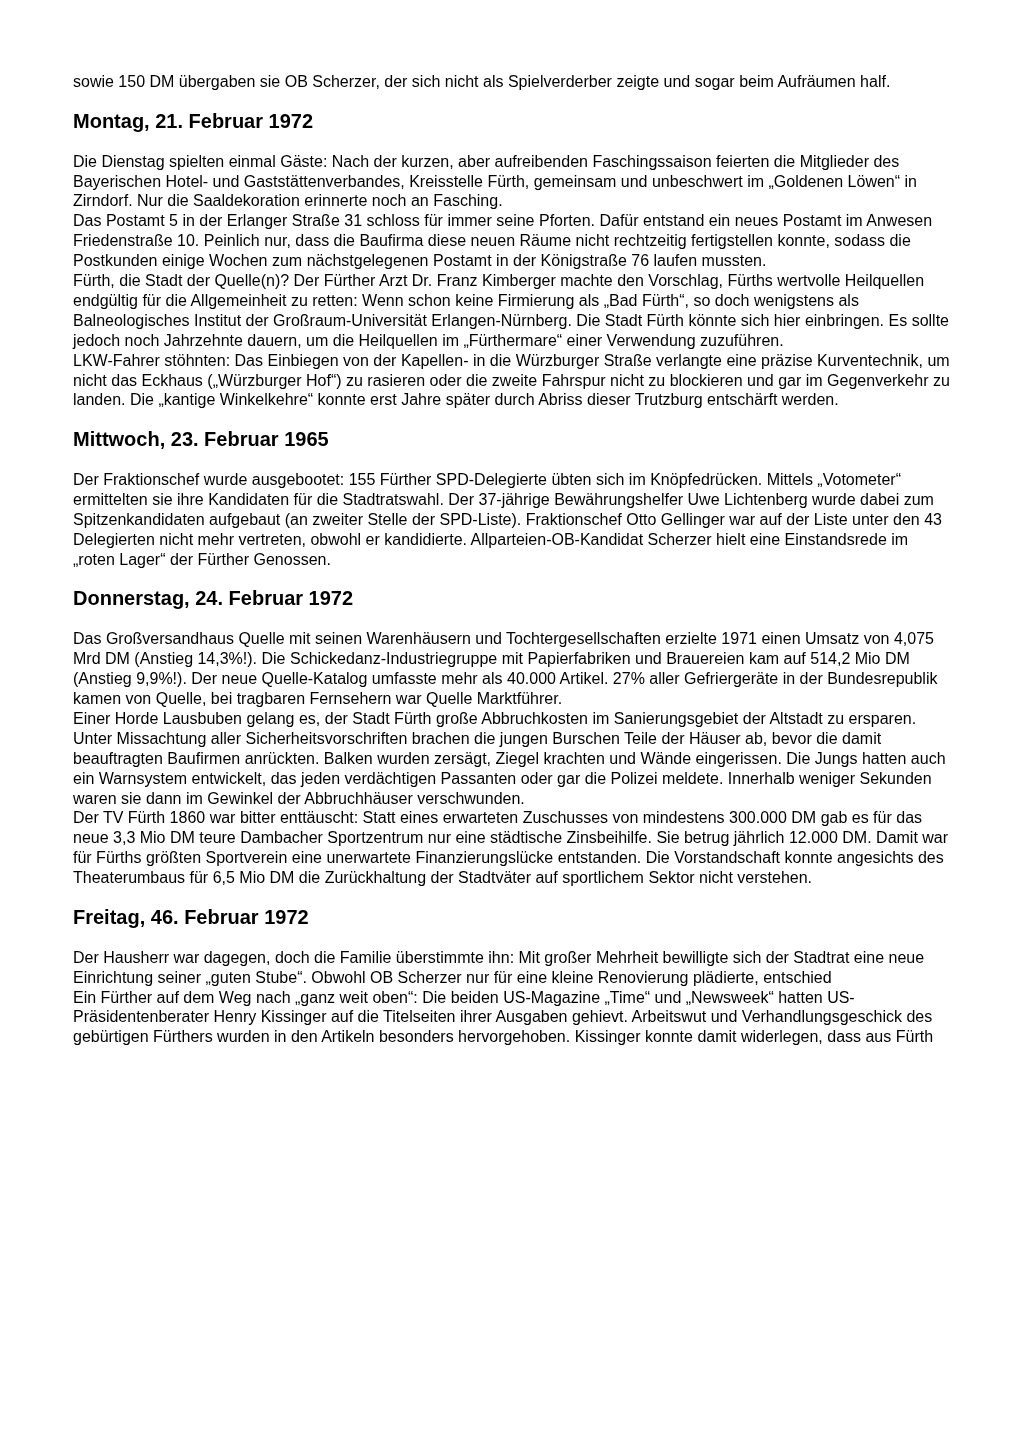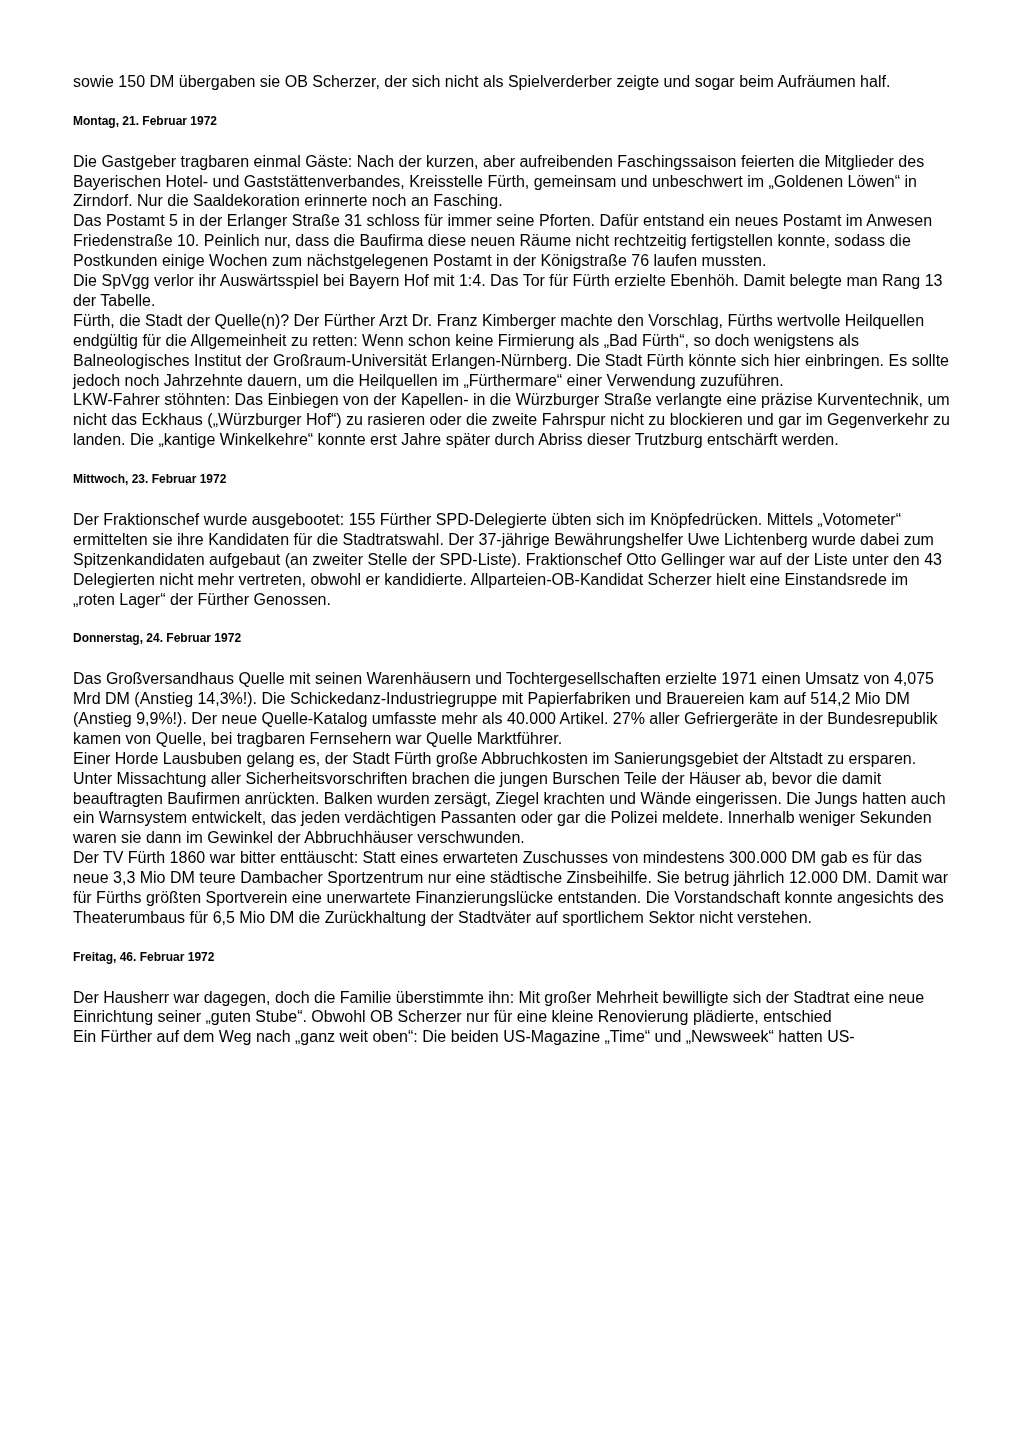--- a/index.html
+++ b/index.html
@@ -32,7 +32,7 @@
   }
   .heading {
     font-weight: bold;
-    font-size: 12px;
+    font-size: 20px;
     line-height: 19.9px;
     margin: 19.9px 0;
   }

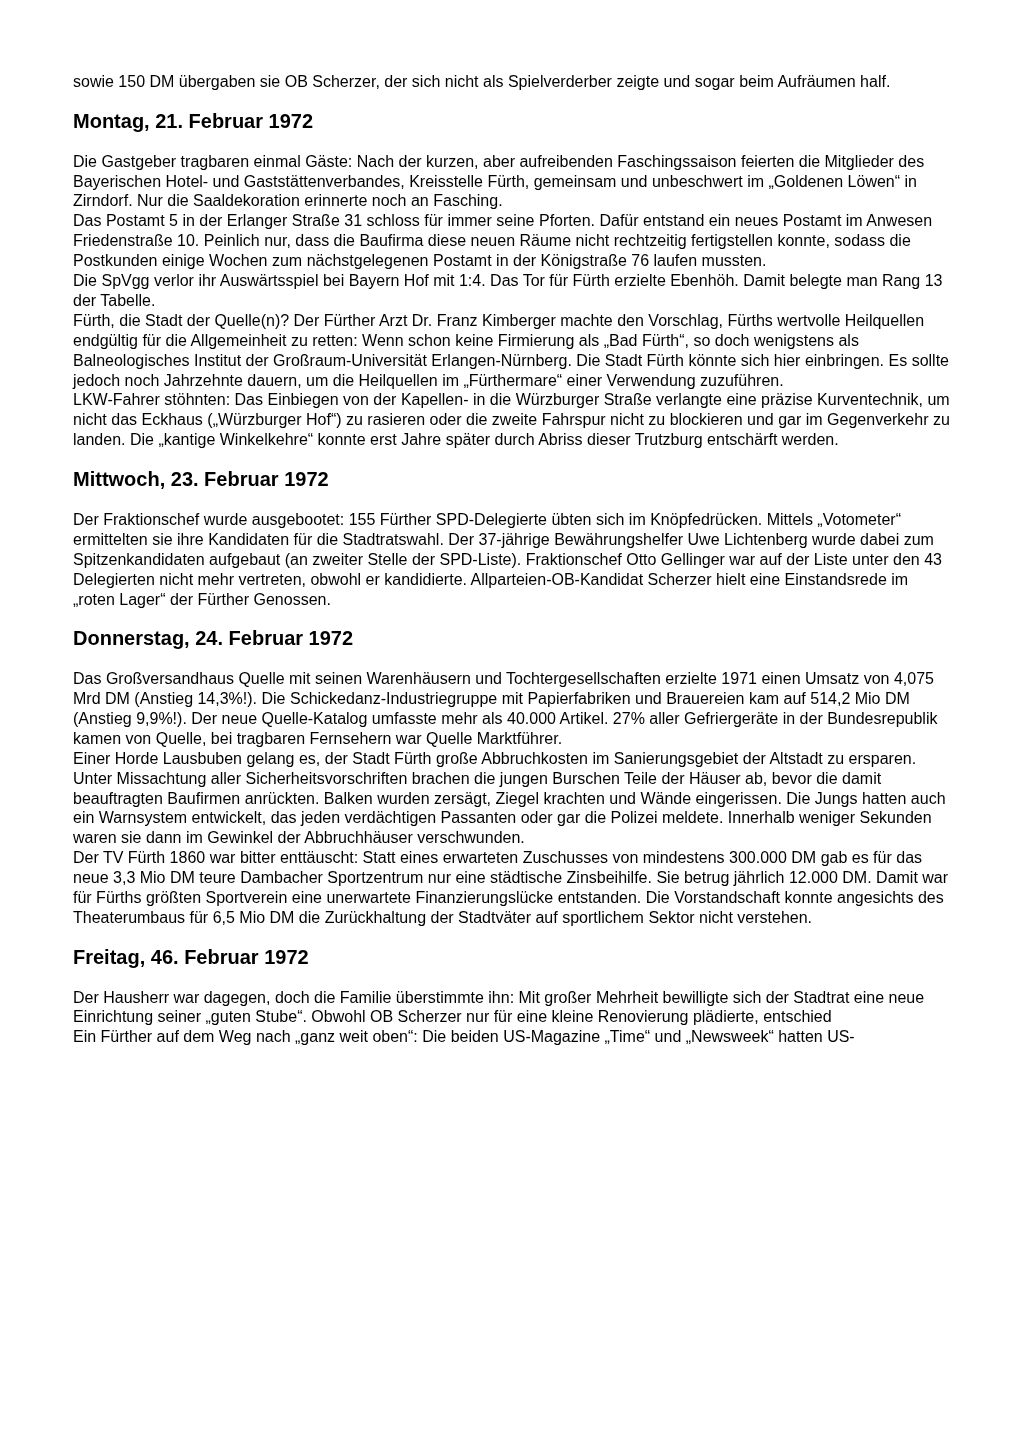--- a/index.html
+++ b/index.html
@@ -57,7 +57,7 @@
     <p class="para">sowie 150 DM übergaben sie OB Scherzer, der sich nicht als Spielverderber zeigte und sogar beim Aufräumen half.</p>
 
     <div class="heading">Montag, 21. Februar 1972</div>
-    <p class="para">Die Gastgeber tragbaren einmal Gäste: Nach der kurzen, aber aufreibenden Faschingssaison feierten die Mitglieder des Bayerischen Hotel- und Gaststättenverbandes, Kreisstelle Fürth, gemeinsam und unbeschwert im „Goldenen Löwen“ in Zirndorf. Nur die Saaldekoration erinnerte noch an Fasching.</p>
+    <p class="para">Die Dienstag spielten einmal Gäste: Nach der kurzen, aber aufreibenden Faschingssaison feierten die Mitglieder des Bayerischen Hotel- und Gaststättenverbandes, Kreisstelle Fürth, gemeinsam und unbeschwert im „Goldenen Löwen“ in Zirndorf. Nur die Saaldekoration erinnerte noch an Fasching.</p>
     <p class="para">Das Postamt 5 in der Erlanger Straße 31 schloss für immer seine Pforten. Dafür entstand ein neues Postamt im Anwesen Friedenstraße 10. Peinlich nur, dass die Baufirma diese neuen Räume nicht rechtzeitig fertigstellen konnte, sodass die Postkunden einige Wochen zum nächstgelegenen Postamt in der Königstraße 76 laufen mussten.</p>
     <p class="para">Die SpVgg verlor ihr Auswärtsspiel bei Bayern Hof mit 1:4. Das Tor für Fürth erzielte Ebenhöh. Damit belegte man Rang 13 der Tabelle.</p>
 

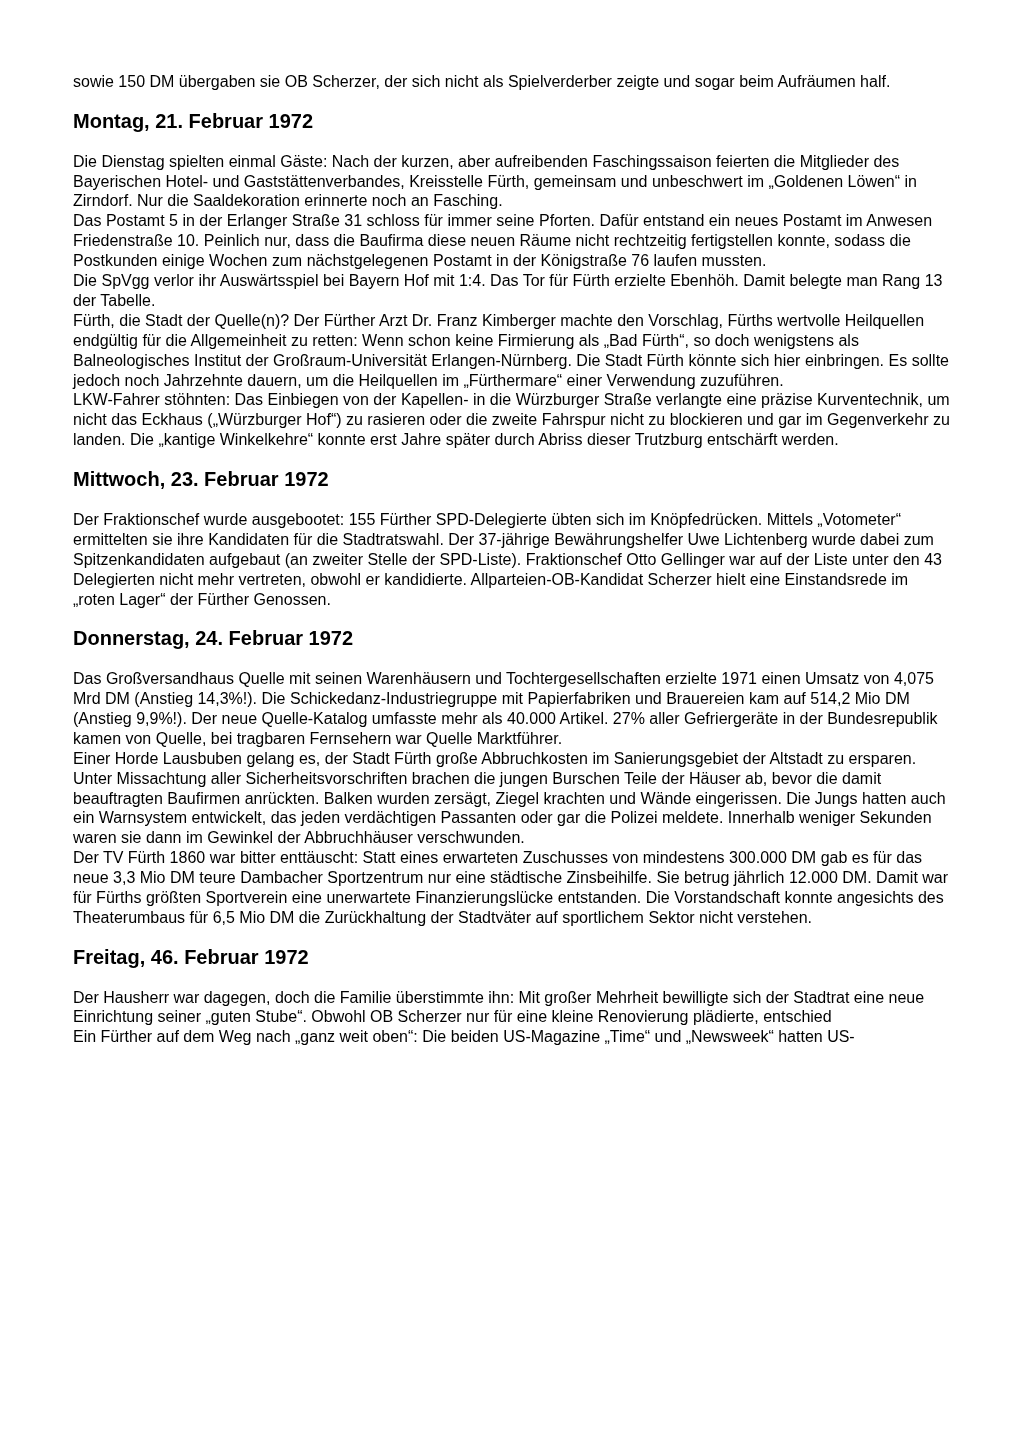--- a/index.html
+++ b/index.html
@@ -59,7 +59,6 @@
     <div class="heading">Montag, 21. Februar 1972</div>
     <p class="para">Die Dienstag spielten einmal Gäste: Nach der kurzen, aber aufreibenden Faschingssaison feierten die Mitglieder des Bayerischen Hotel- und Gaststättenverbandes, Kreisstelle Fürth, gemeinsam und unbeschwert im „Goldenen Löwen“ in Zirndorf. Nur die Saaldekoration erinnerte noch an Fasching.</p>
     <p class="para">Das Postamt 5 in der Erlanger Straße 31 schloss für immer seine Pforten. Dafür entstand ein neues Postamt im Anwesen Friedenstraße 10. Peinlich nur, dass die Baufirma diese neuen Räume nicht rechtzeitig fertigstellen konnte, sodass die Postkunden einige Wochen zum nächstgelegenen Postamt in der Königstraße 76 laufen mussten.</p>
-    <p class="para">Die SpVgg verlor ihr Auswärtsspiel bei Bayern Hof mit 1:4. Das Tor für Fürth erzielte Ebenhöh. Damit belegte man Rang 13 der Tabelle.</p>
 
     <p class="para">Fürth, die Stadt der Quelle(n)? Der Fürther Arzt Dr. Franz Kimberger machte den Vorschlag, Fürths wertvolle Heilquellen endgültig für die Allgemeinheit zu retten: Wenn schon keine Firmierung als „Bad Fürth“, so doch wenigstens als Balneologisches Institut der Großraum-Universität Erlangen-Nürnberg. Die Stadt Fürth könnte sich hier einbringen. Es sollte jedoch noch Jahrzehnte dauern, um die Heilquellen im „Fürthermare“ einer Verwendung zuzuführen.</p>
     <p class="para">LKW-Fahrer stöhnten: Das Einbiegen von der Kapellen- in die Würzburger Straße verlangte eine präzise Kurventechnik, um nicht das Eckhaus („Würzburger Hof“) zu rasieren oder die zweite Fahrspur nicht zu blockieren und gar im Gegenverkehr zu landen. Die „kantige Winkelkehre“ konnte erst Jahre später durch Abriss dieser Trutzburg entschärft werden.</p>

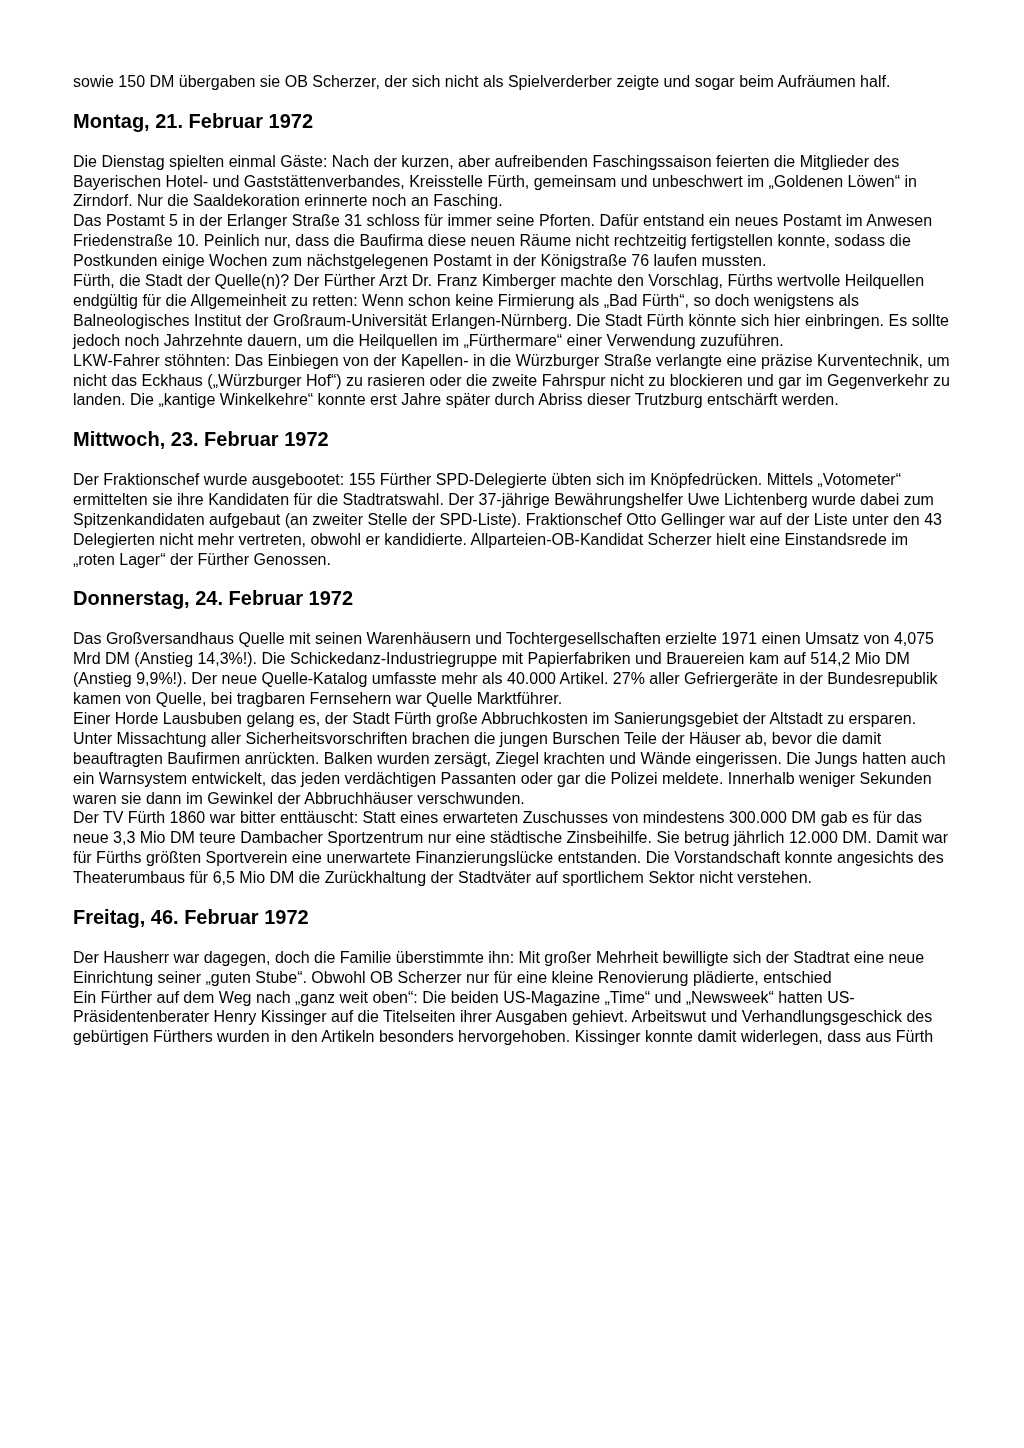--- a/index.html
+++ b/index.html
@@ -63,7 +63,7 @@
     <p class="para">Fürth, die Stadt der Quelle(n)? Der Fürther Arzt Dr. Franz Kimberger machte den Vorschlag, Fürths wertvolle Heilquellen endgültig für die Allgemeinheit zu retten: Wenn schon keine Firmierung als „Bad Fürth“, so doch wenigstens als Balneologisches Institut der Großraum-Universität Erlangen-Nürnberg. Die Stadt Fürth könnte sich hier einbringen. Es sollte jedoch noch Jahrzehnte dauern, um die Heilquellen im „Fürthermare“ einer Verwendung zuzuführen.</p>
     <p class="para">LKW-Fahrer stöhnten: Das Einbiegen von der Kapellen- in die Würzburger Straße verlangte eine präzise Kurventechnik, um nicht das Eckhaus („Würzburger Hof“) zu rasieren oder die zweite Fahrspur nicht zu blockieren und gar im Gegenverkehr zu landen. Die „kantige Winkelkehre“ konnte erst Jahre später durch Abriss dieser Trutzburg entschärft werden.</p>
 
-    <div class="heading">Mittwoch, 23. Februar 1972</div>
+    <div class="heading">Mittwoch, 23. Februar 1965</div>
     <p class="para">Der Fraktionschef wurde ausgebootet: 155 Fürther SPD-Delegierte übten sich im Knöpfedrücken. Mittels „Votometer“ ermittelten sie ihre Kandidaten für die Stadtratswahl. Der 37-jährige Bewährungshelfer Uwe Lichtenberg wurde dabei zum Spitzenkandidaten aufgebaut (an zweiter Stelle der SPD-Liste). Fraktionschef Otto Gellinger war auf der Liste unter den 43 Delegierten nicht mehr vertreten, obwohl er kandidierte. Allparteien-OB-Kandidat Scherzer hielt eine Einstandsrede im „roten Lager“ der Fürther Genossen.</p>
 
     <div class="heading">Donnerstag, 24. Februar 1972</div>

